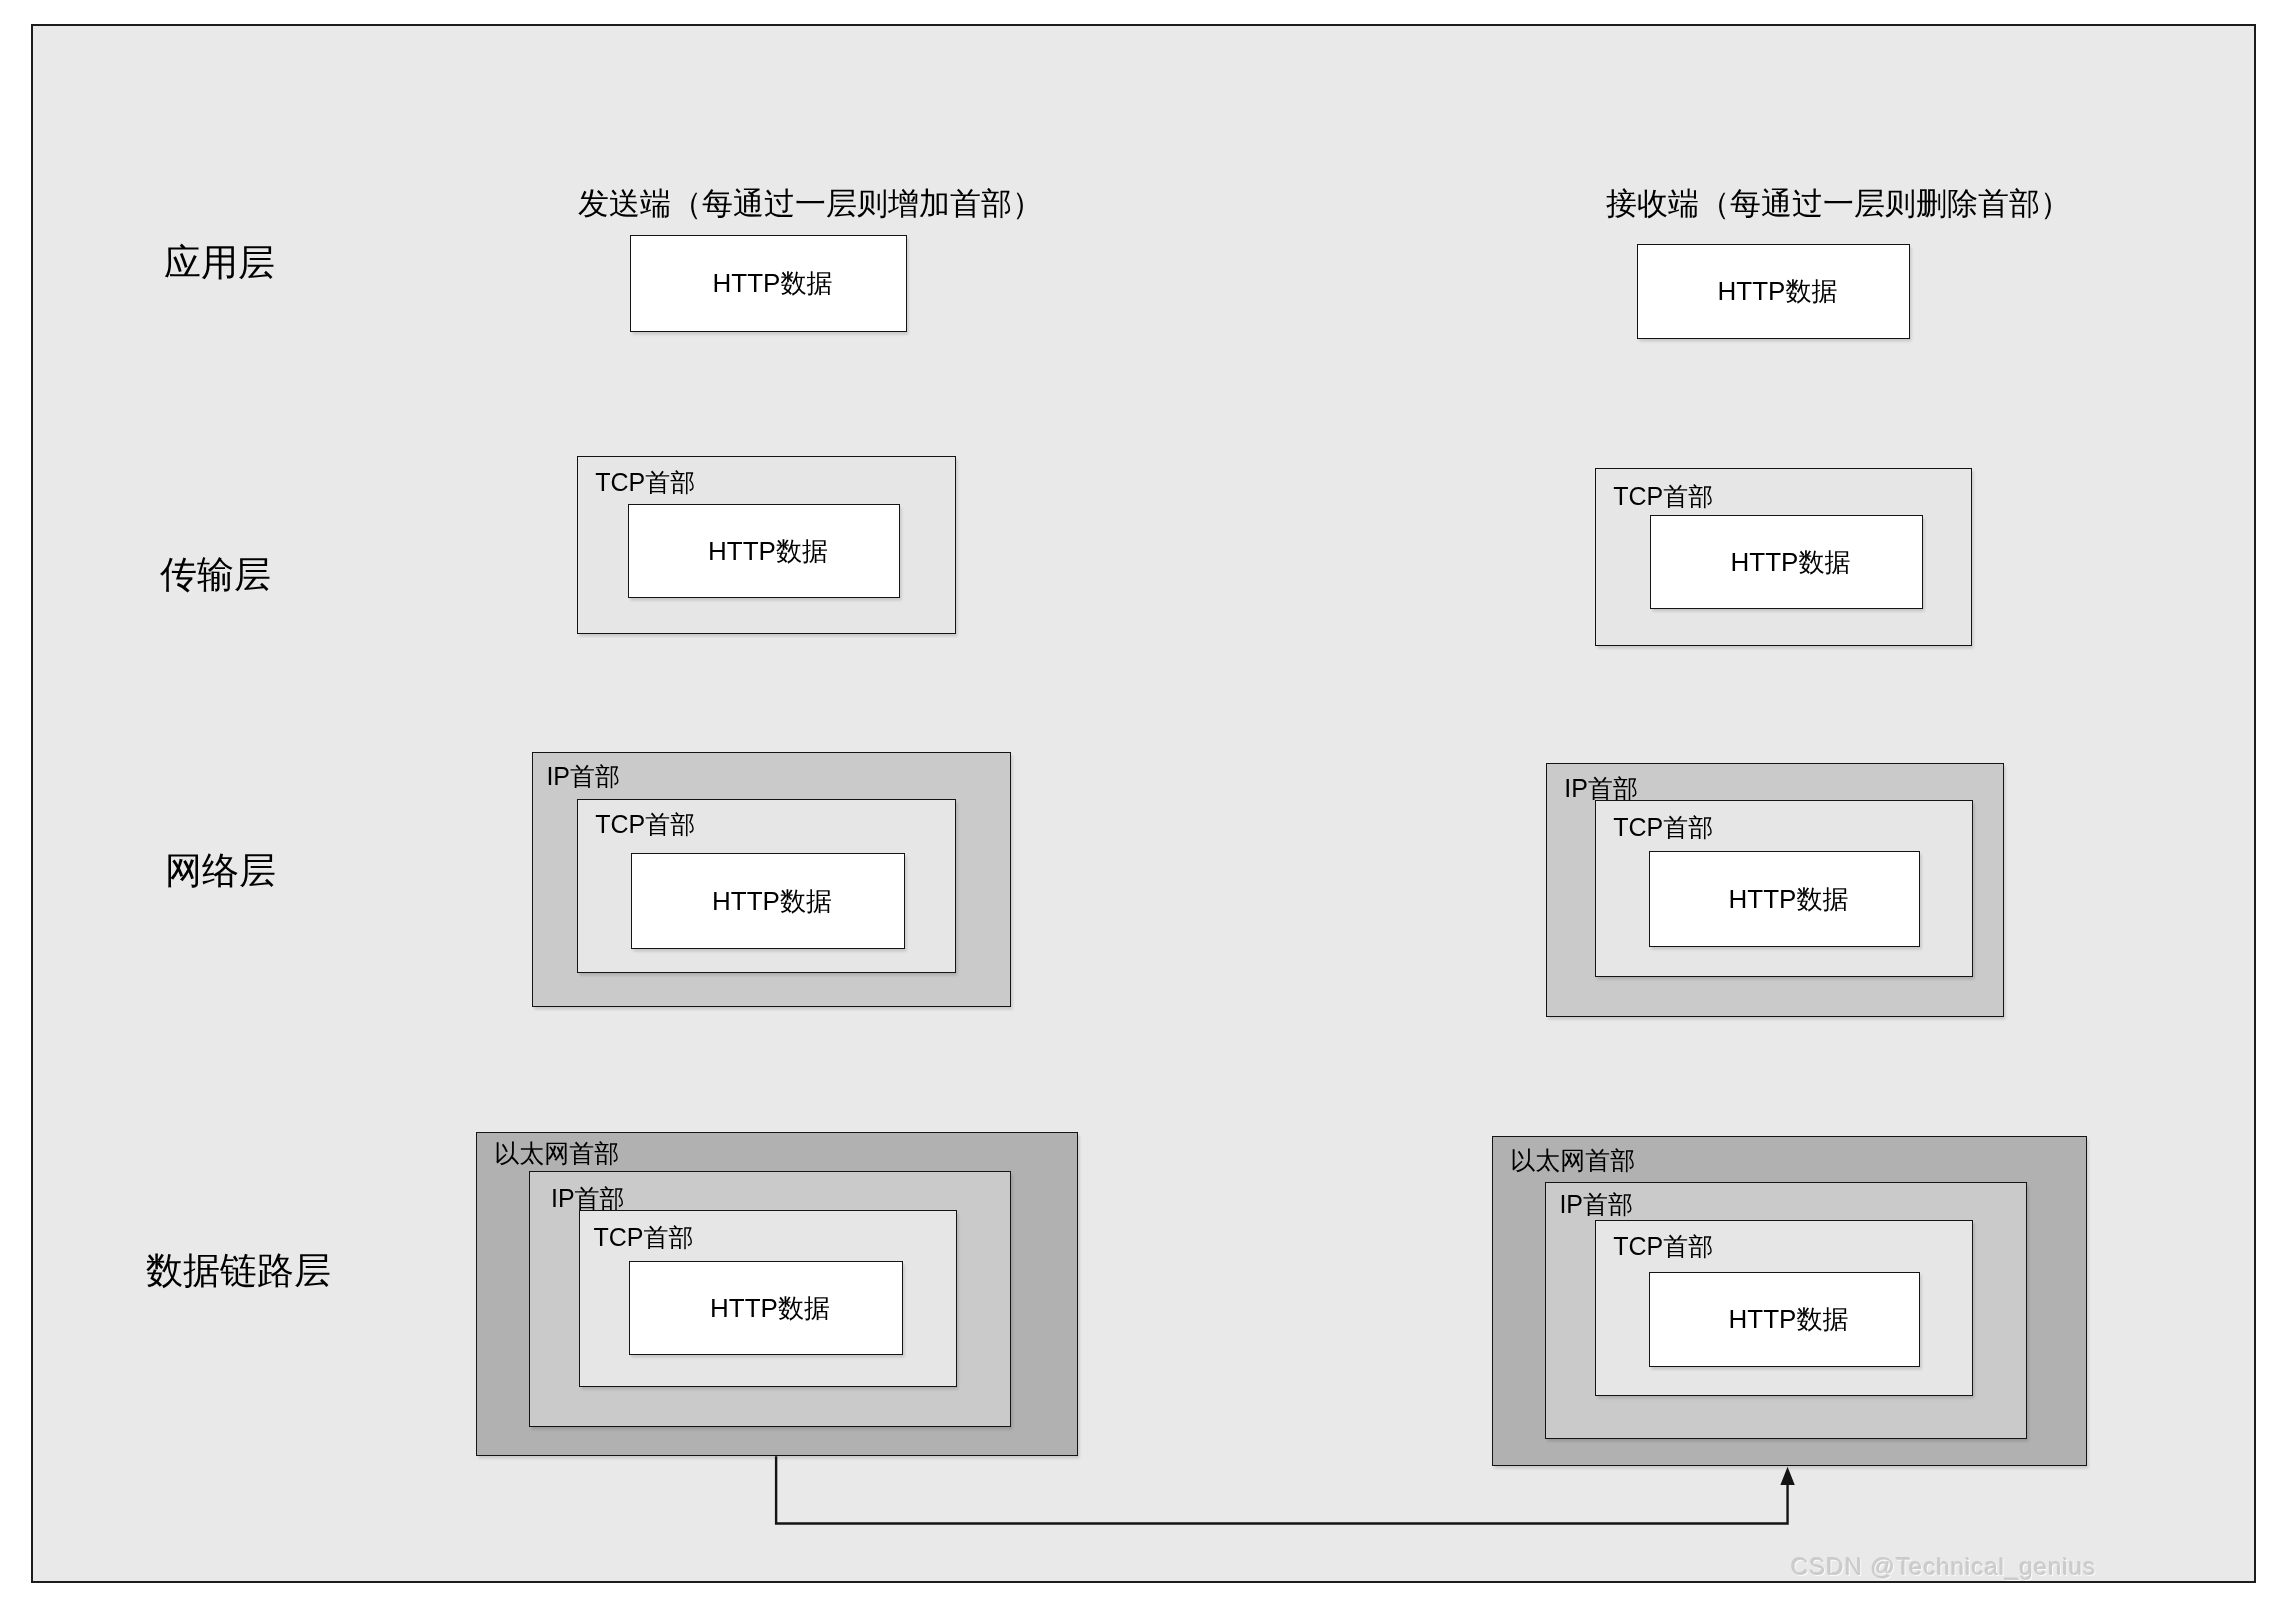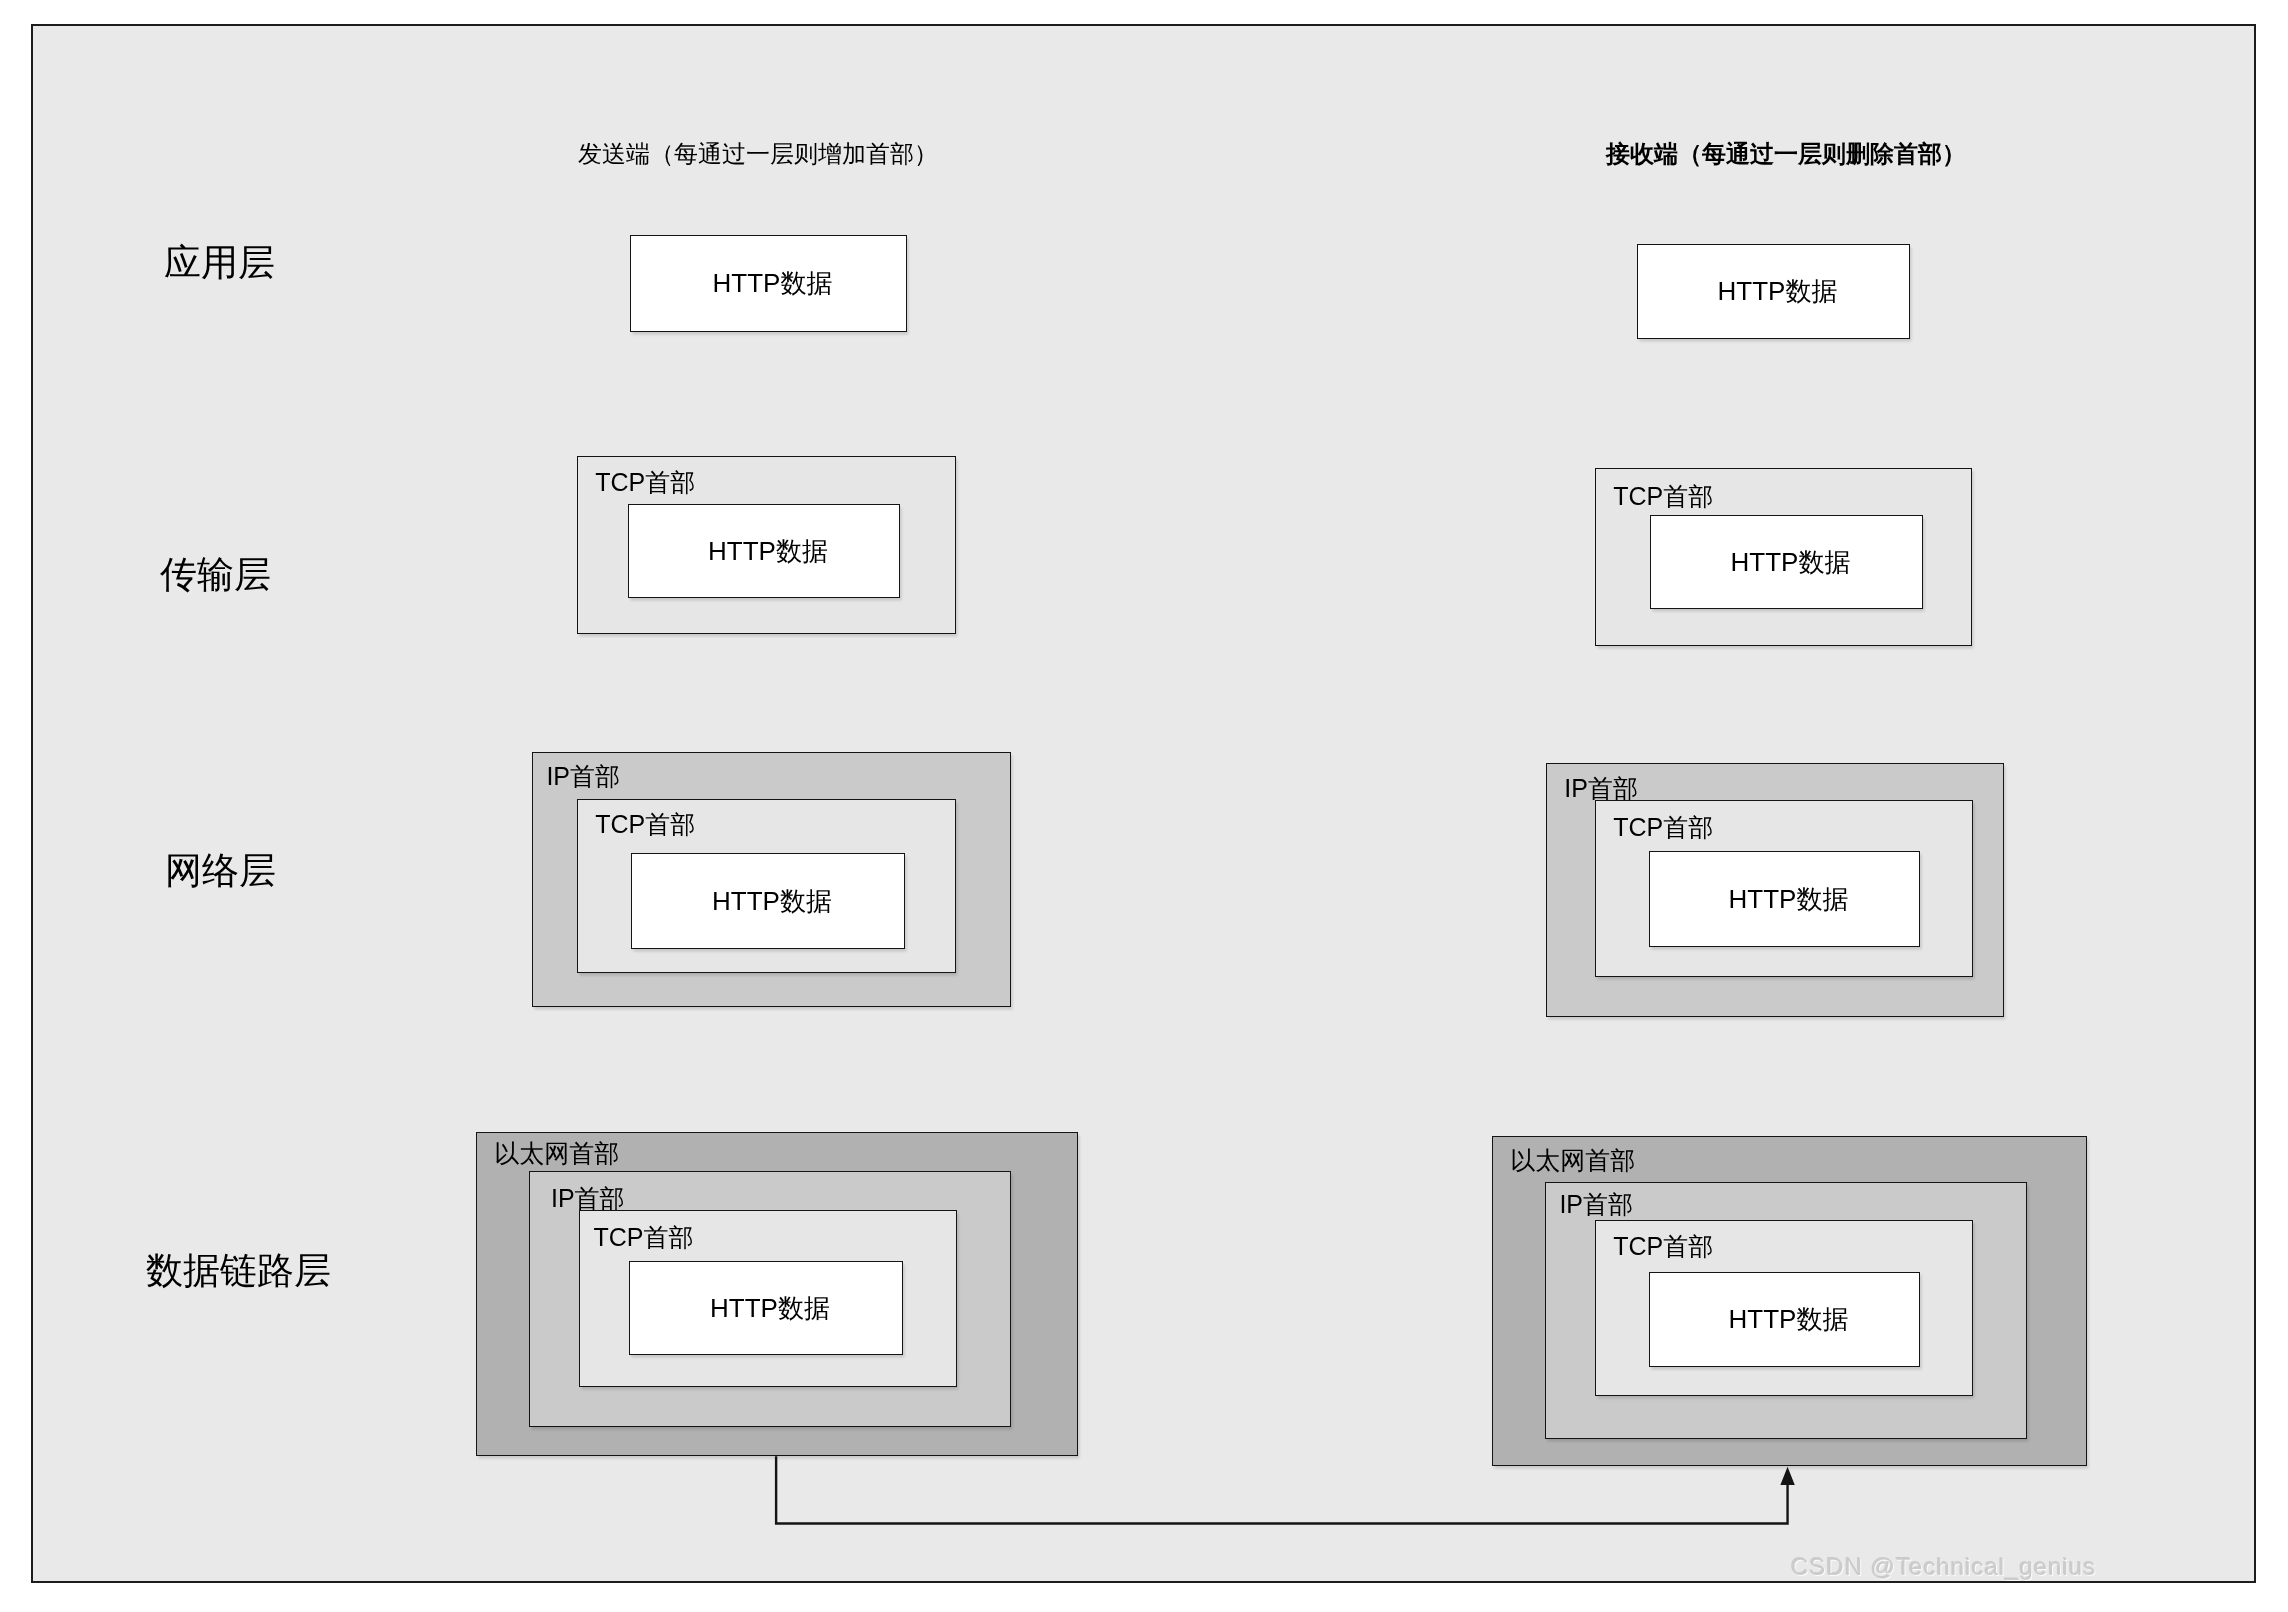--- a/index.html
+++ b/index.html
@@ -23,8 +23,9 @@
   }
   .col-title{
     position:absolute;
-    font-size:24px;line-height:1.2;white-space:nowrap;
+    font-size:31px;line-height:1.2;white-space:nowrap;
     color:var(--text);
+    margin-top:45px;
   }
   .layer-label{
     position:absolute;

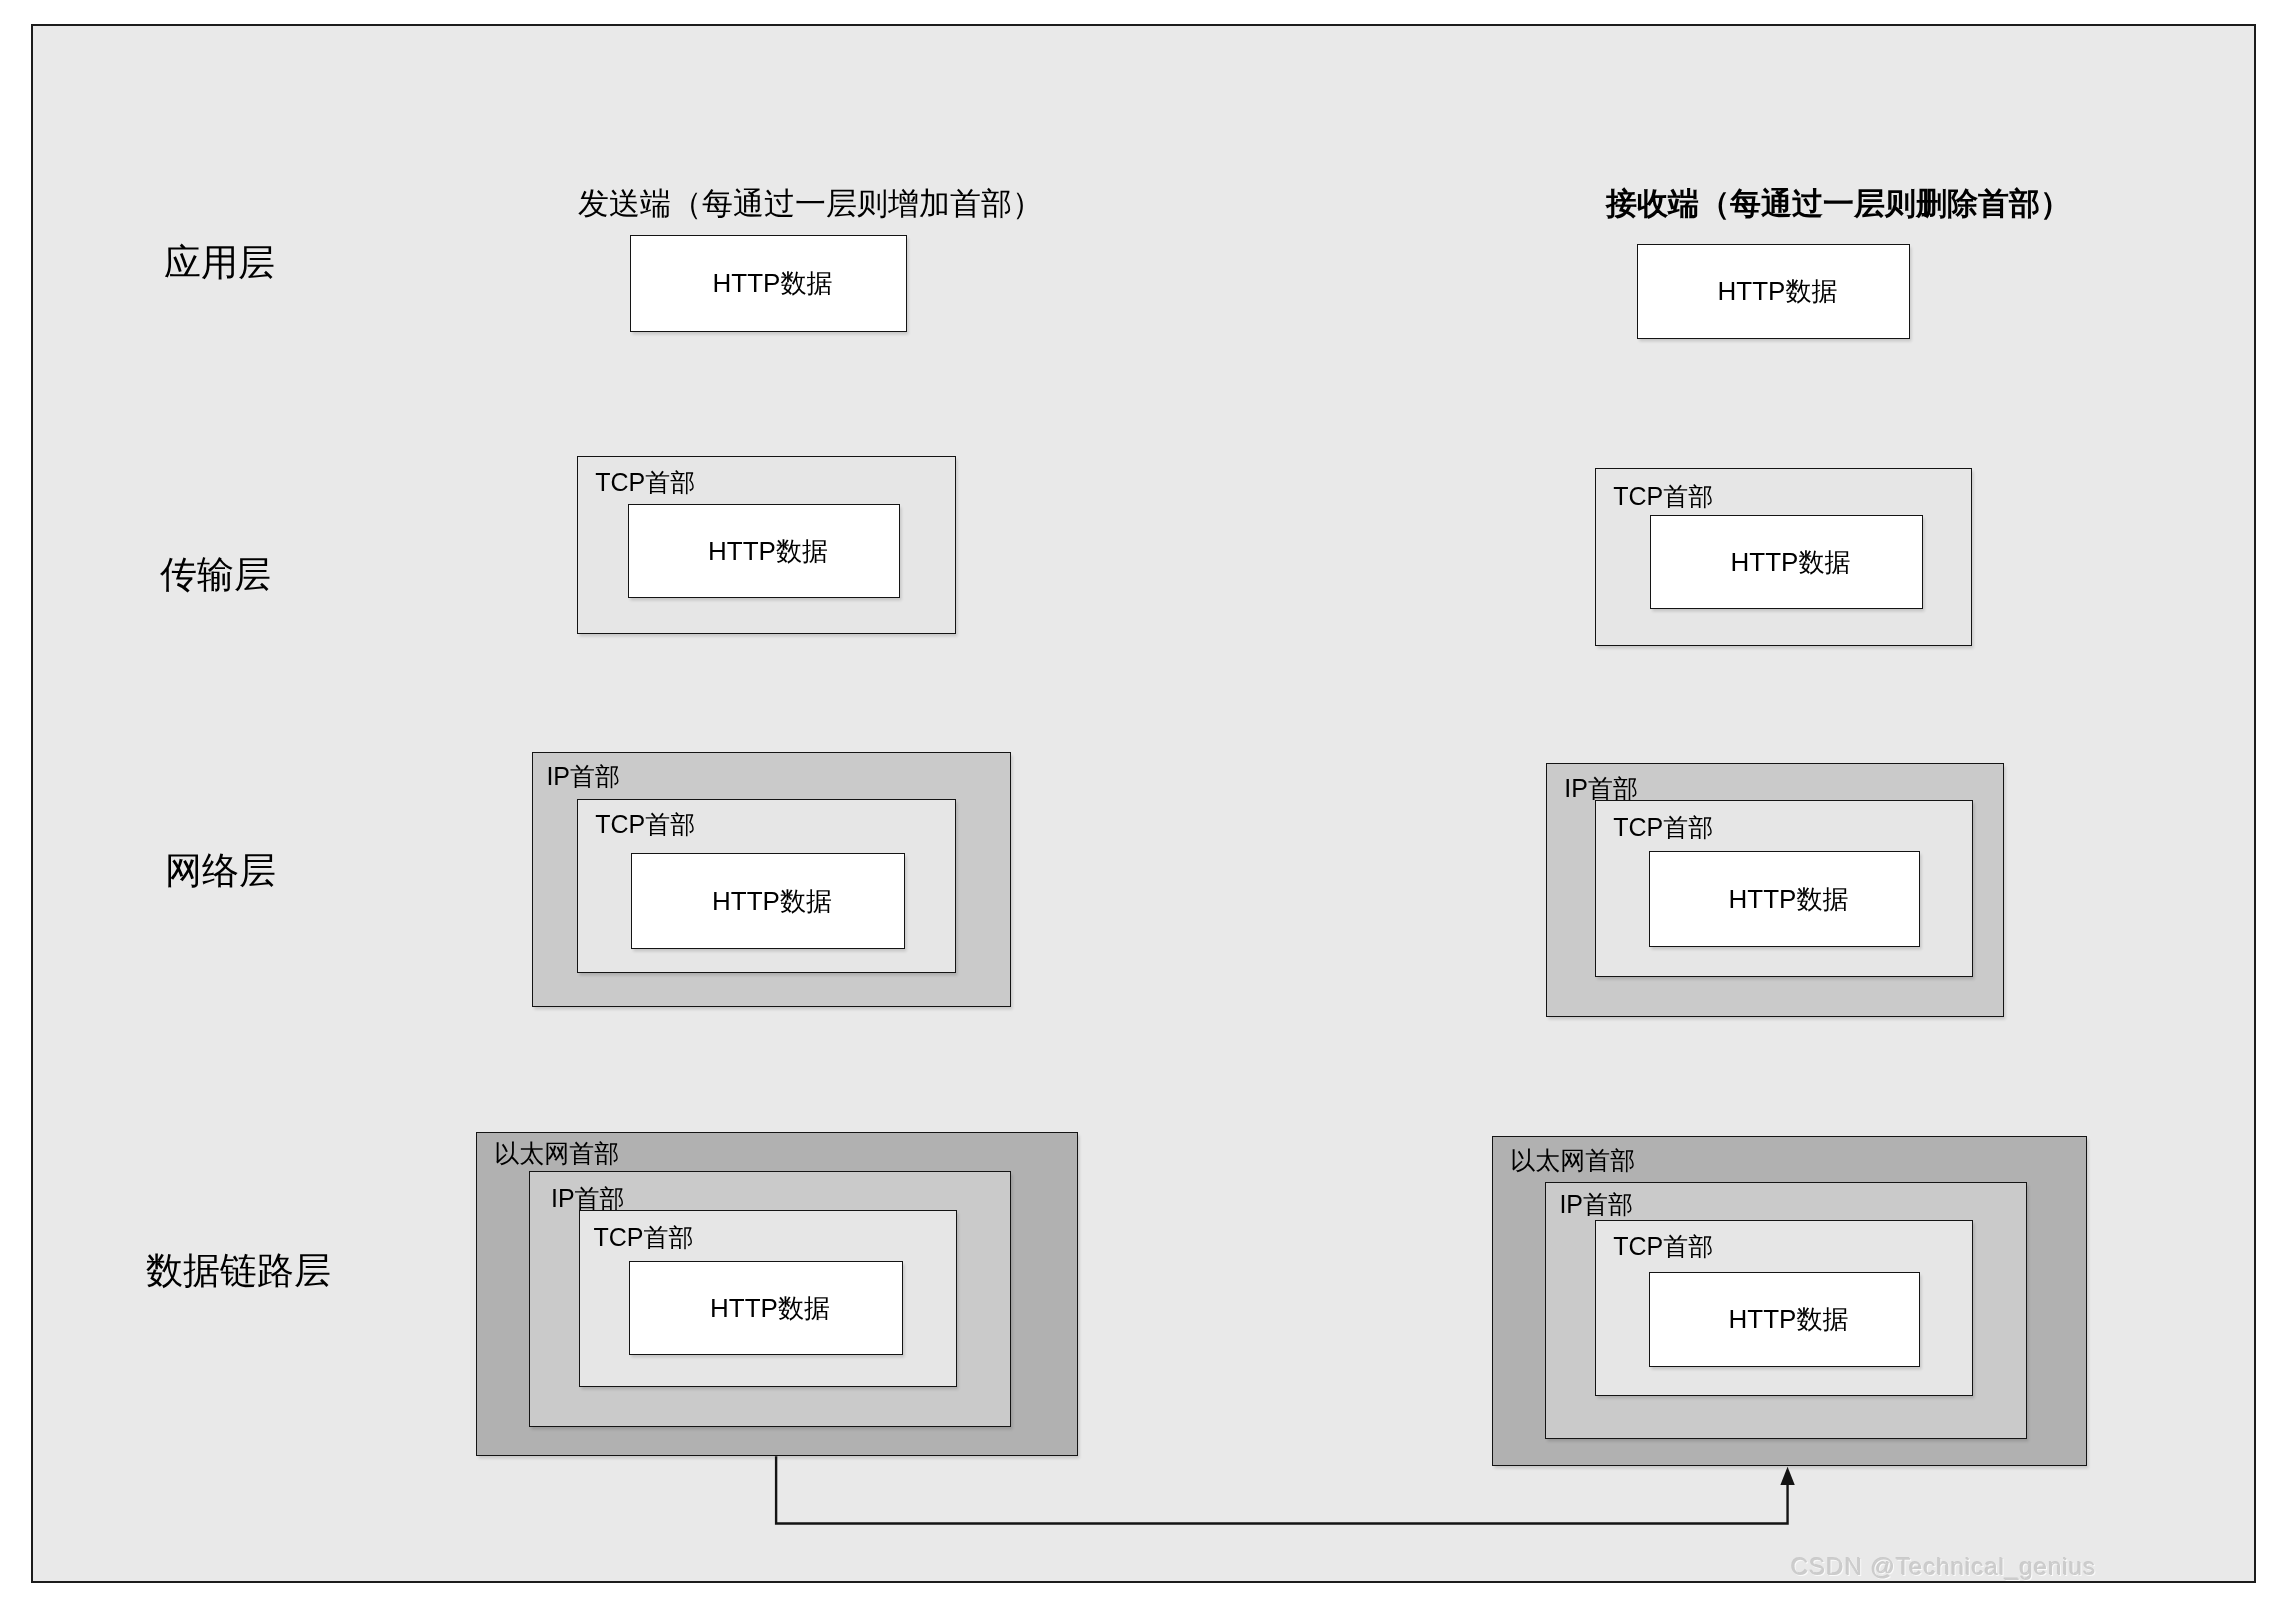--- a/index.html
+++ b/index.html
@@ -70,7 +70,7 @@
 <div class="frame"></div>
 
 <div class="col-title" style="left:578px;top:140px;">发送端（每通过一层则增加首部）</div>
-<div class="col-title" style="left:1606px;top:140px;font-weight:bold;">接收端（每通过一层则删除首部）</div>
+<div class="col-title" style="left:1606px;top:140px;">接收端（每通过一层则删除首部）</div>
 
 <div class="layer-label" style="left:164px;top:244px;">应用层</div>
 <div class="layer-label" style="left:160px;top:556px;">传输层</div>

